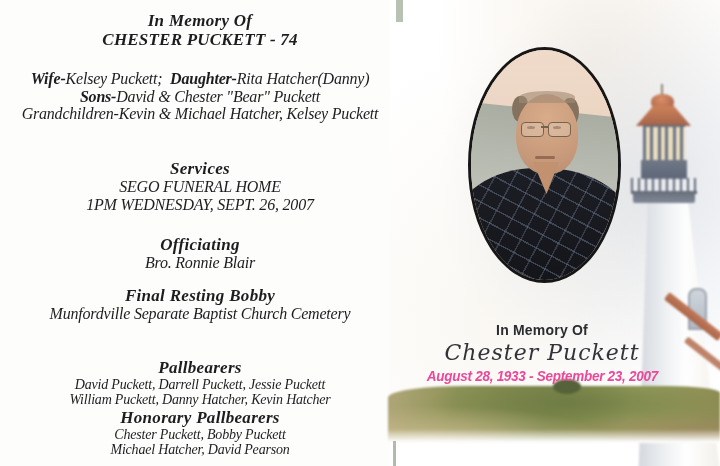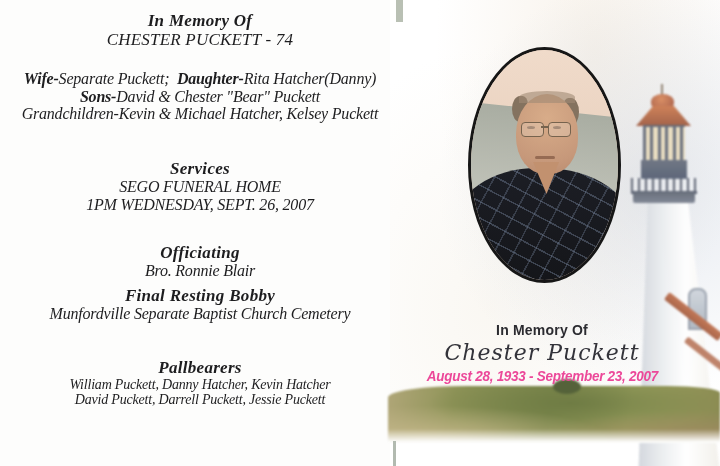--- a/index.html
+++ b/index.html
@@ -10,7 +10,7 @@
   .left-page{position:absolute;left:0;top:0;width:400px;height:466px;}
   .blk{position:absolute;left:0;width:400px;text-align:center;}
   .h1{font-style:italic;font-weight:bold;font-size:17px;line-height:17px;letter-spacing:.3px;}
-  .h2{font-style:italic;font-size:17px;line-height:17px;margin-top:2px;letter-spacing:.2px;}
+  .h2{font-style:italic;font-size:17px;line-height:17px;margin-top:2px;letter-spacing:.2px;font-weight:bold;}
   .sec-h{font-style:italic;font-weight:bold;font-size:17px;line-height:18px;letter-spacing:.3px;}
   .ln{font-style:italic;font-size:16px;line-height:17.5px;white-space:pre-wrap;letter-spacing:-.2px;}
   .ln .b{font-weight:bold;}

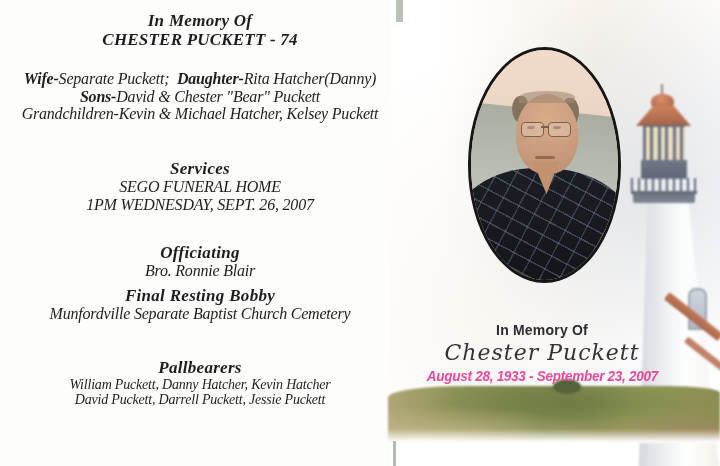--- a/index.html
+++ b/index.html
@@ -122,7 +122,7 @@
     </div>
 
     <div class="blk" style="top:70px">
-      <div class="ln"><span class="b">Wife-</span><span>Separate Puckett;  </span><span class="b">Daughter-</span><span>Rita Hatcher(Danny)</span></div>
+      <div class="ln"><span class="b">Wife-</span><span>Kelsey Puckett;  </span><span class="b">Daughter-</span><span>Rita Hatcher(Danny)</span></div>
       <div class="ln"><span class="b">Sons-</span><span>David &amp; Chester "Bear" Puckett</span></div>
       <div class="ln"><span>Grandchildren-Kevin &amp; Michael Hatcher, Kelsey Puckett</span></div>
     </div>

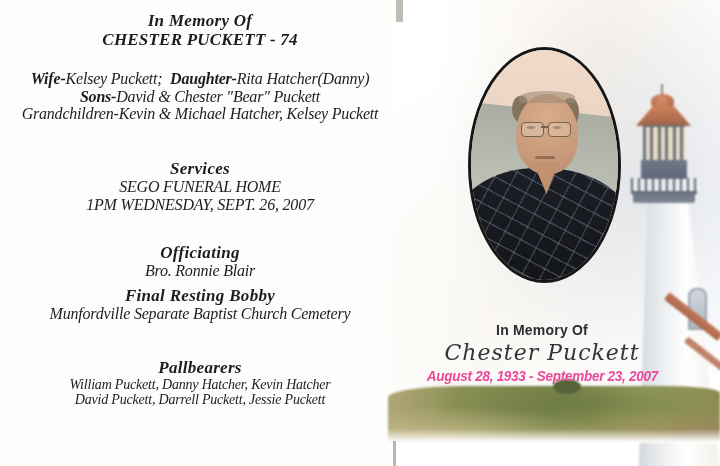--- a/index.html
+++ b/index.html
@@ -133,7 +133,7 @@
       <div class="ln">1PM WEDNESDAY, SEPT. 26, 2007</div>
     </div>
 
-    <div class="blk" style="top:244px">
+    <div class="blk" style="top:236px">
       <div class="sec-h">Officiating</div>
       <div class="ln">Bro. Ronnie Blair</div>
     </div>

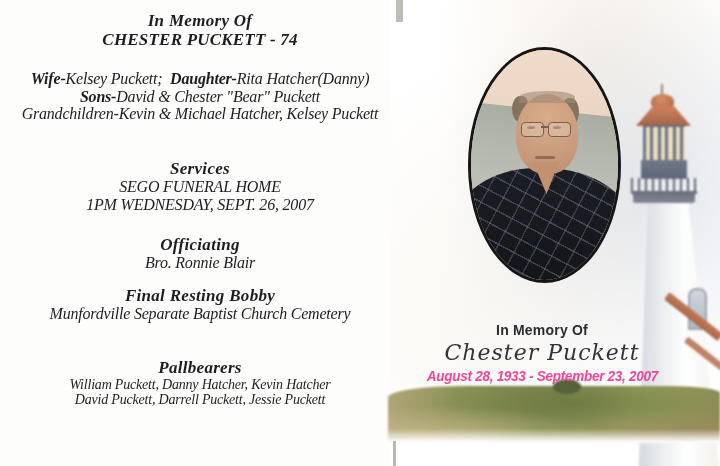--- a/index.html
+++ b/index.html
@@ -145,8 +145,8 @@
 
     <div class="blk" style="top:359px">
       <div class="sec-h">Pallbearers</div>
+      <div class="ln-sm">David Puckett, Darrell Puckett, Jessie Puckett</div>
       <div class="ln-sm">William Puckett, Danny Hatcher, Kevin Hatcher</div>
-      <div class="ln-sm">David Puckett, Darrell Puckett, Jessie Puckett</div>
     </div>
 
 

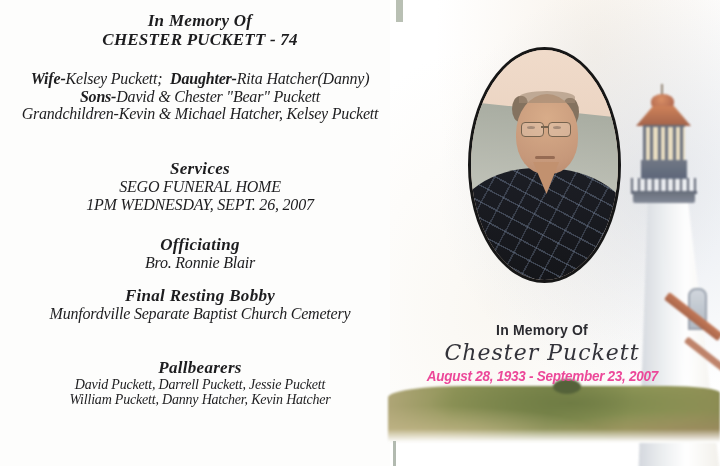--- a/index.html
+++ b/index.html
@@ -149,6 +149,11 @@
       <div class="ln-sm">William Puckett, Danny Hatcher, Kevin Hatcher</div>
     </div>
 
+    <div class="blk" style="top:409px">
+      <div class="sec-h">Honorary Pallbearers</div>
+      <div class="ln-sm">Chester Puckett, Bobby Puckett</div>
+      <div class="ln-sm">Michael Hatcher, David Pearson</div>
+    </div>
 
   </section>
 

